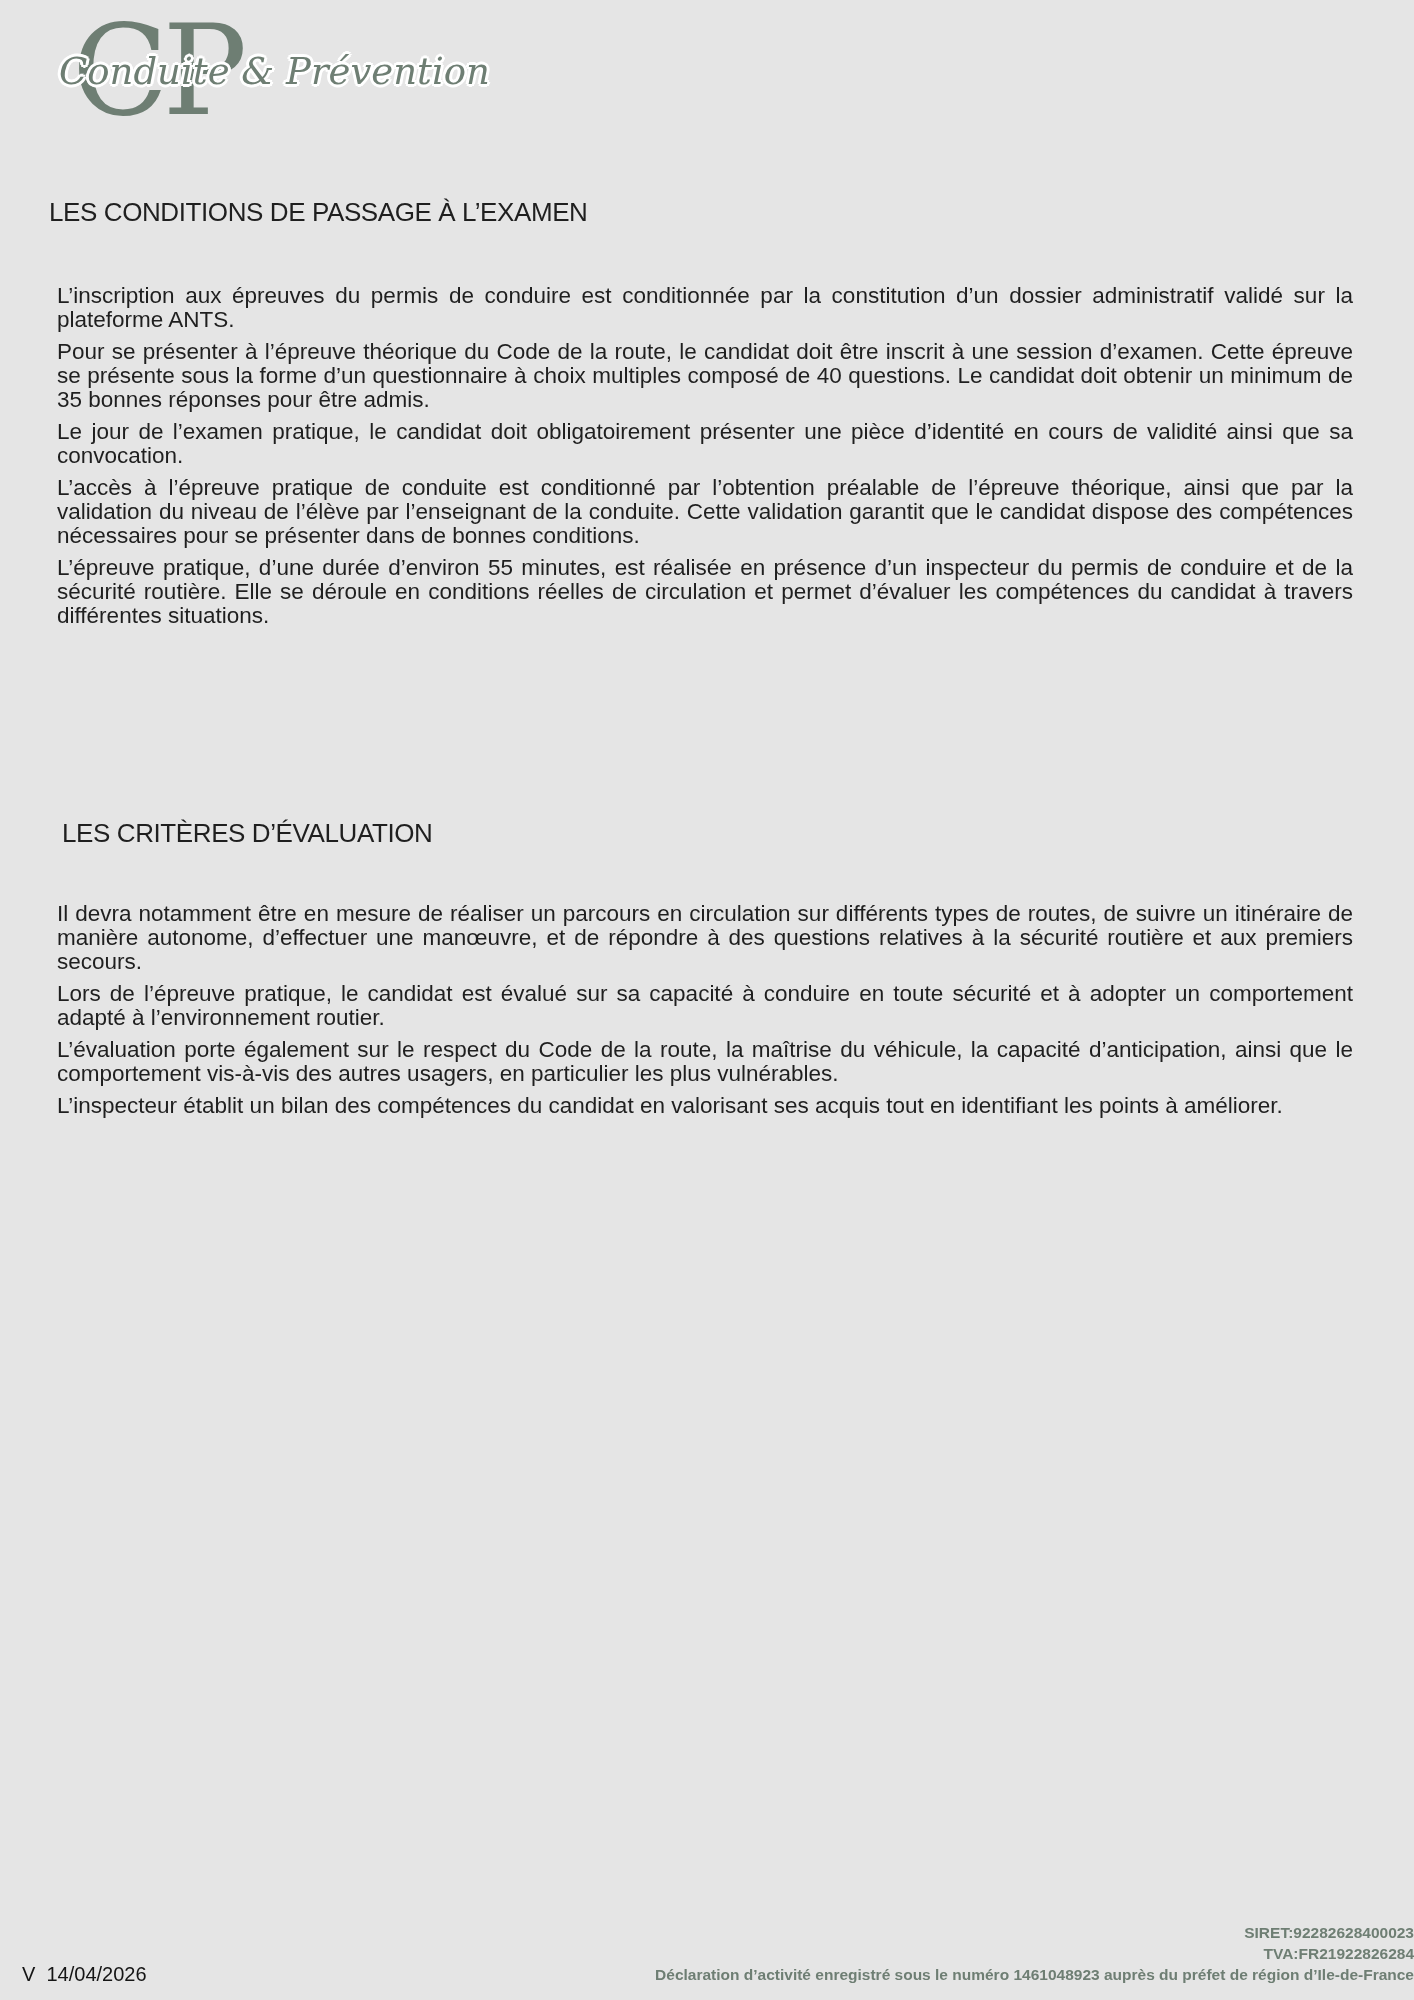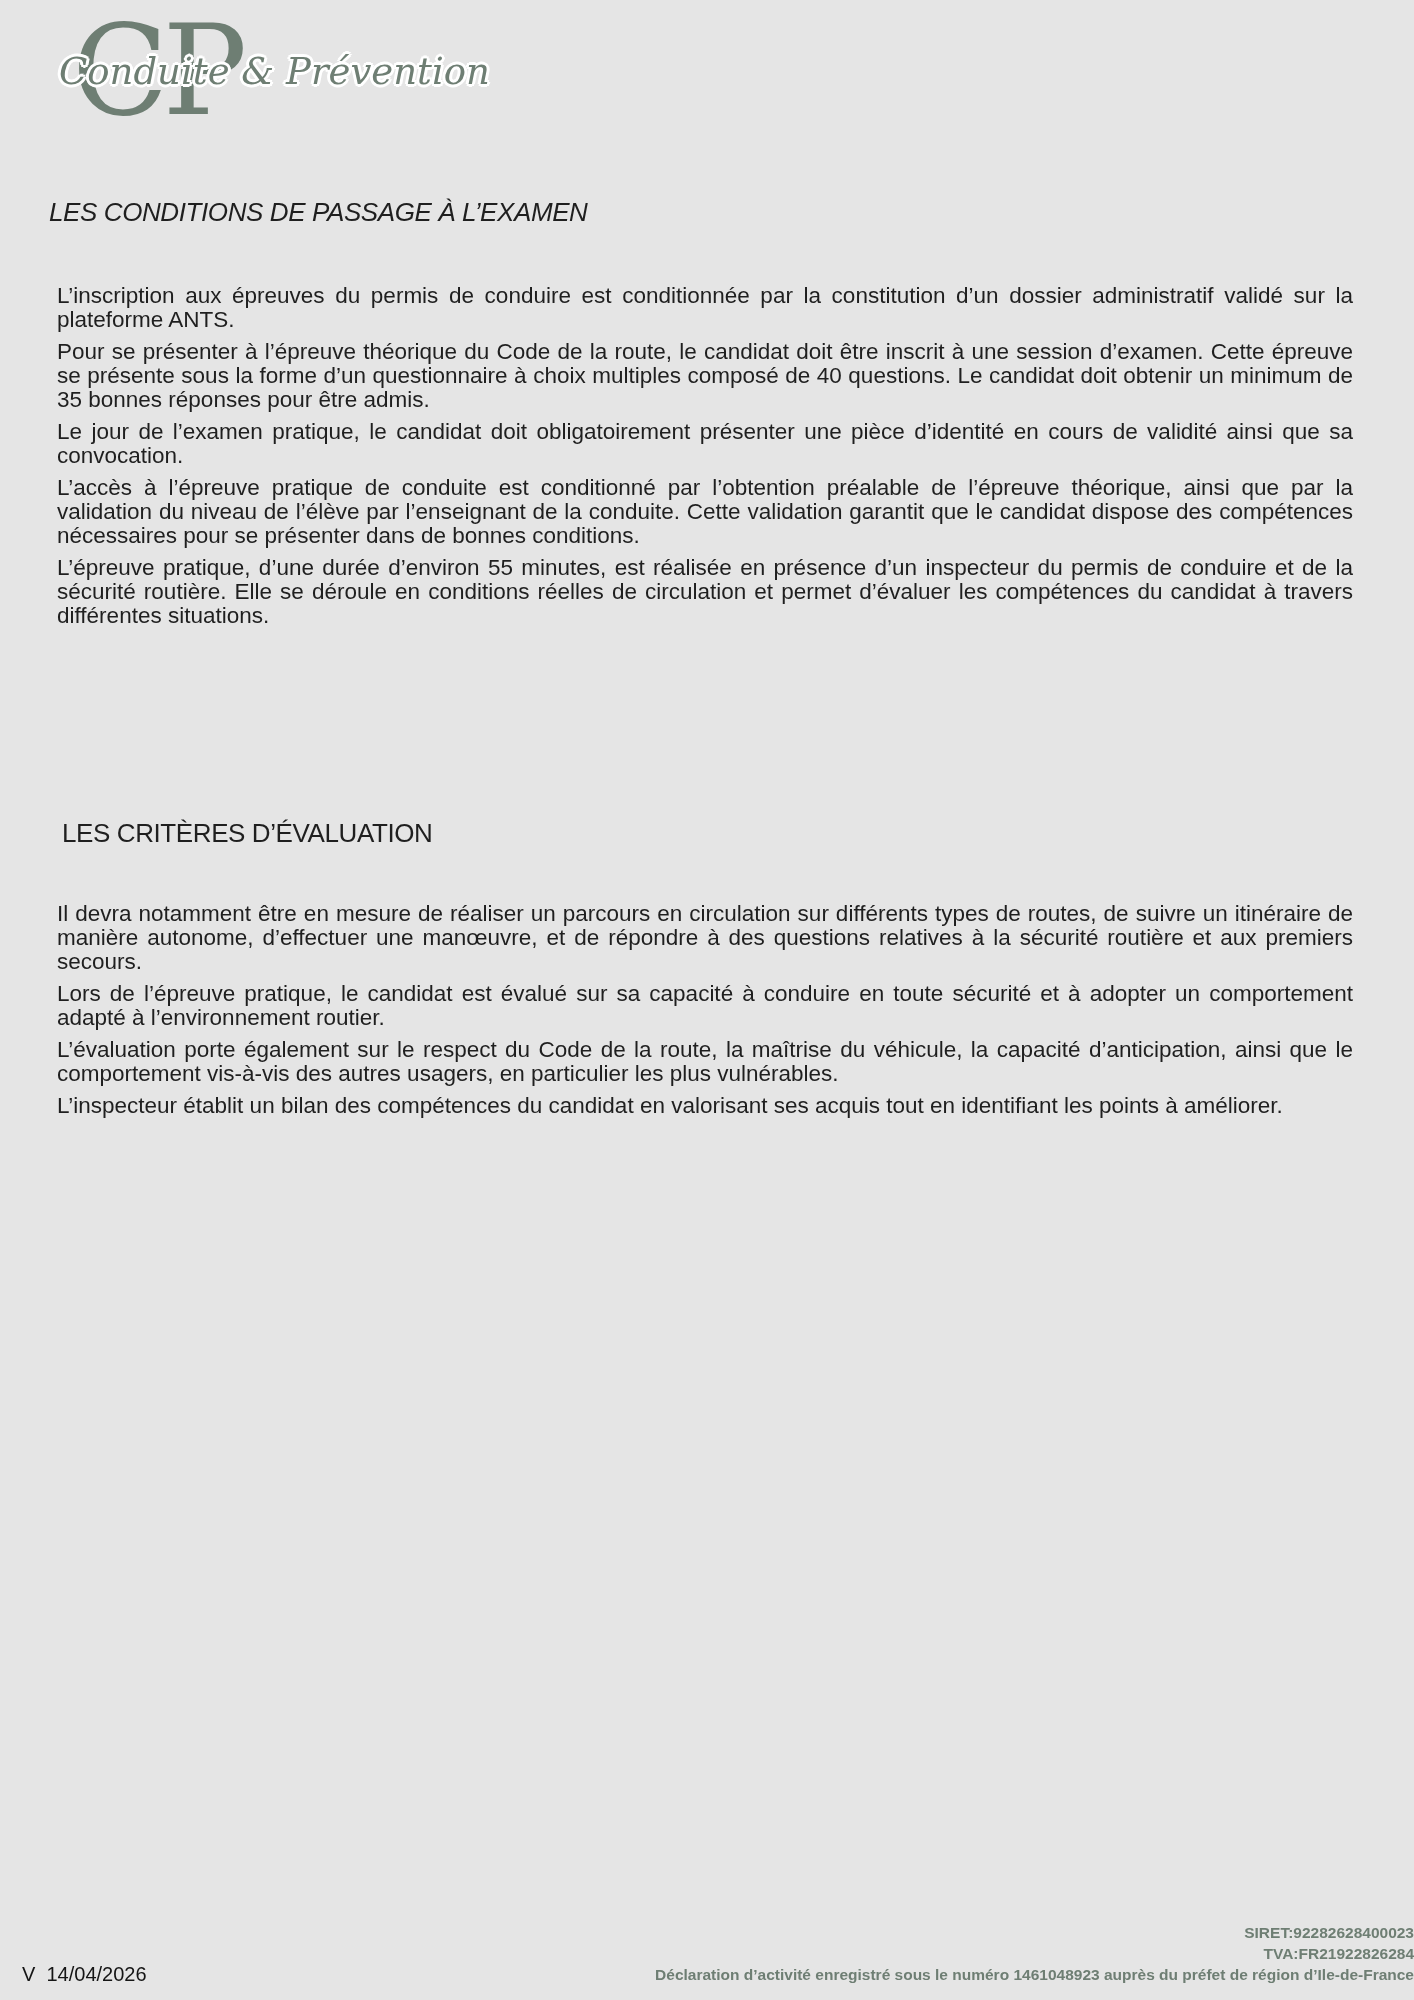--- a/index.html
+++ b/index.html
@@ -45,7 +45,7 @@
     white-space: nowrap;
     color: #1f1f1f;
   }
-  #heading-1 { top: 197px; font-style: italic; }
+  #heading-1 { top: 197px; }
   #heading-2 { top: 818px; margin-left: 13px; }
   .paras { position: absolute; left: 0; width: 1312px; }
   #paras-1 { top: 276px; }

